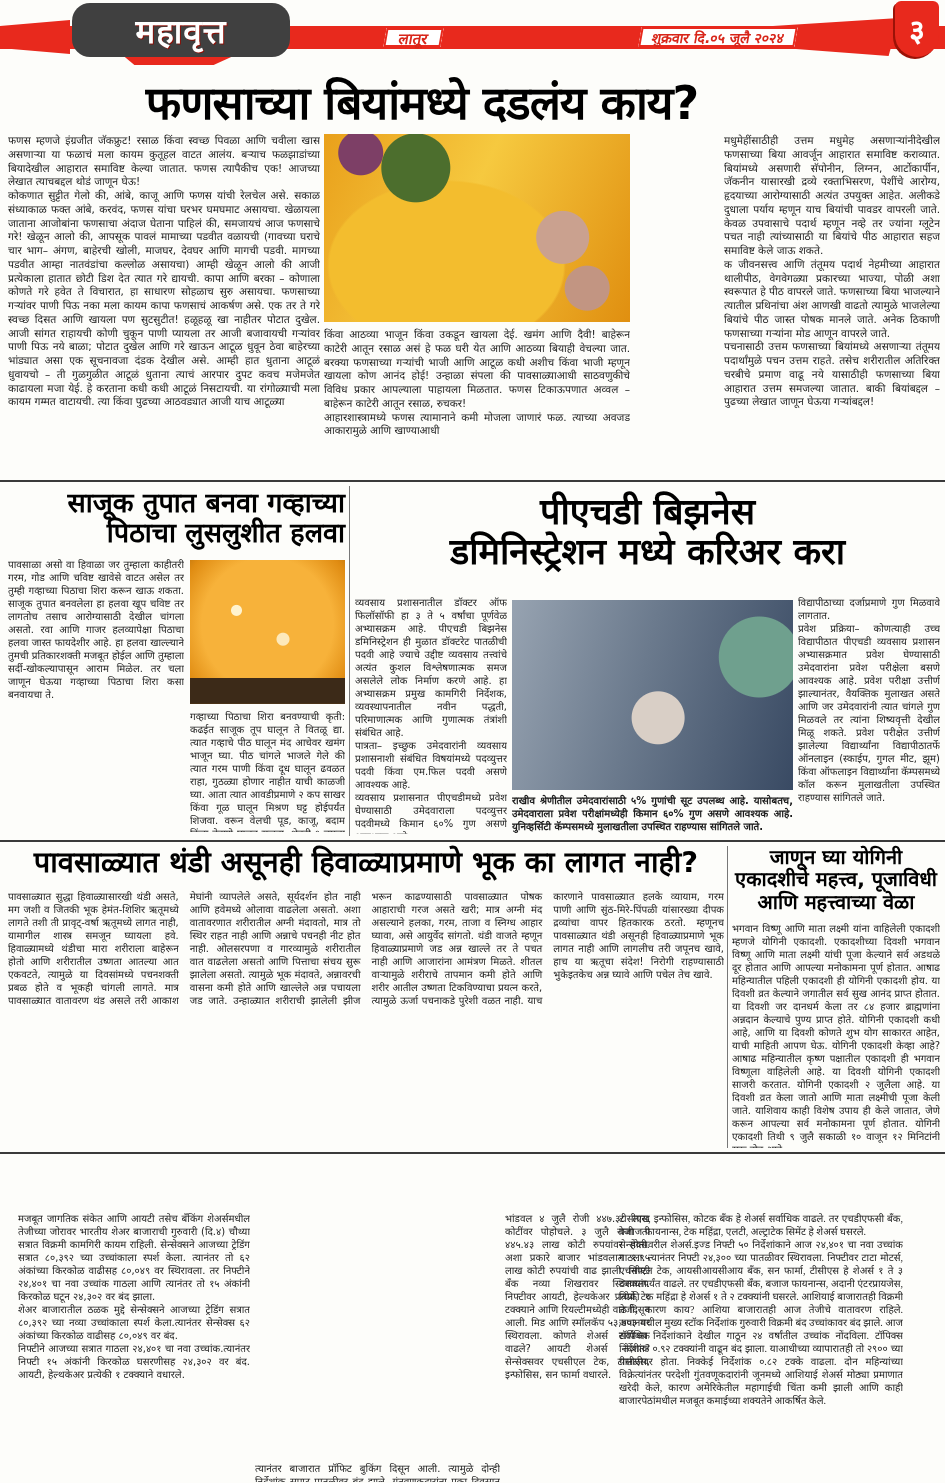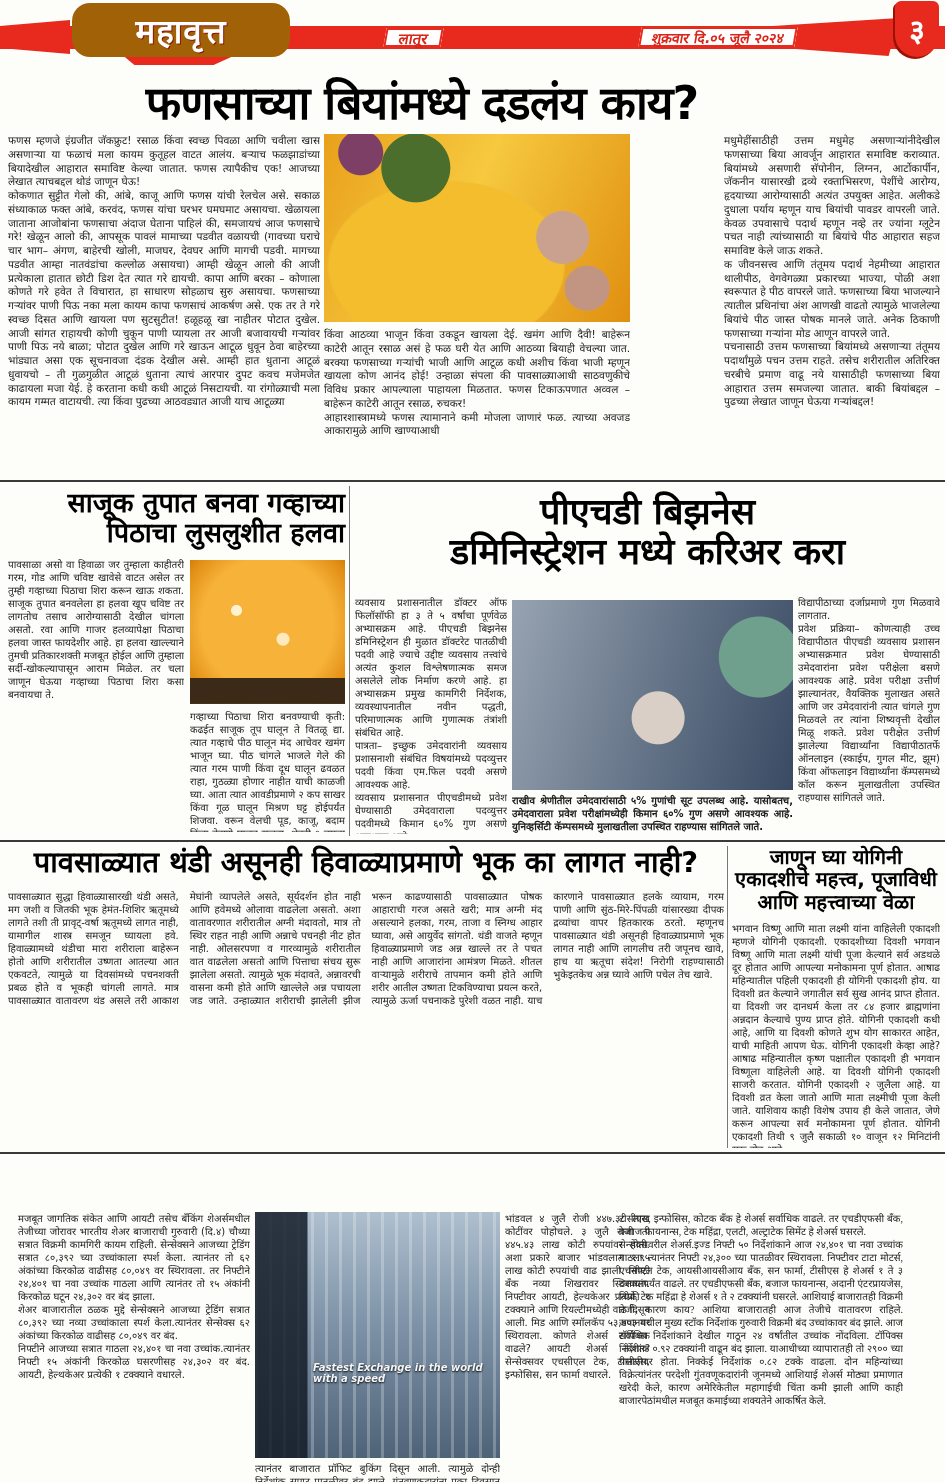--- a/index.html
+++ b/index.html
@@ -13,7 +13,7 @@
   .ribbon{left:0;top:26px;width:945px;height:23px;background:#e8291d;}
   .ribbon-cut-l{left:0;top:20px;width:70px;height:34px;background:#e8291d;clip-path:polygon(0 18%,100% 0,100% 100%,0 82%);}
   .ribbon-cut-r{right:46px;top:18px;width:130px;height:38px;background:#e8291d;clip-path:polygon(0 22%,100% 0,92% 100%,8% 78%);}
-  .brand{left:72px;top:3px;width:218px;height:54px;background:#a16207;border-radius:18px;display:flex;align-items:center;justify-content:center;}
+  .brand{left:72px;top:3px;width:218px;height:54px;background:#404040;border-radius:18px;display:flex;align-items:center;justify-content:center;}
   .brand-tail{left:120px;top:53px;width:120px;height:12px;background:#e8291d;clip-path:polygon(0 0,100% 0,78% 100%,12% 100%);}
   .brand span{color:#fff;font-size:33px;font-weight:bold;letter-spacing:1px;text-shadow:1px 1px 0 #8d0f06;}
   .whitebox{background:#fff;color:#d8261a;font-weight:bold;display:flex;align-items:center;justify-content:center;transform:skewX(-10deg);box-shadow:0 0 0 2px #e8291d inset;}

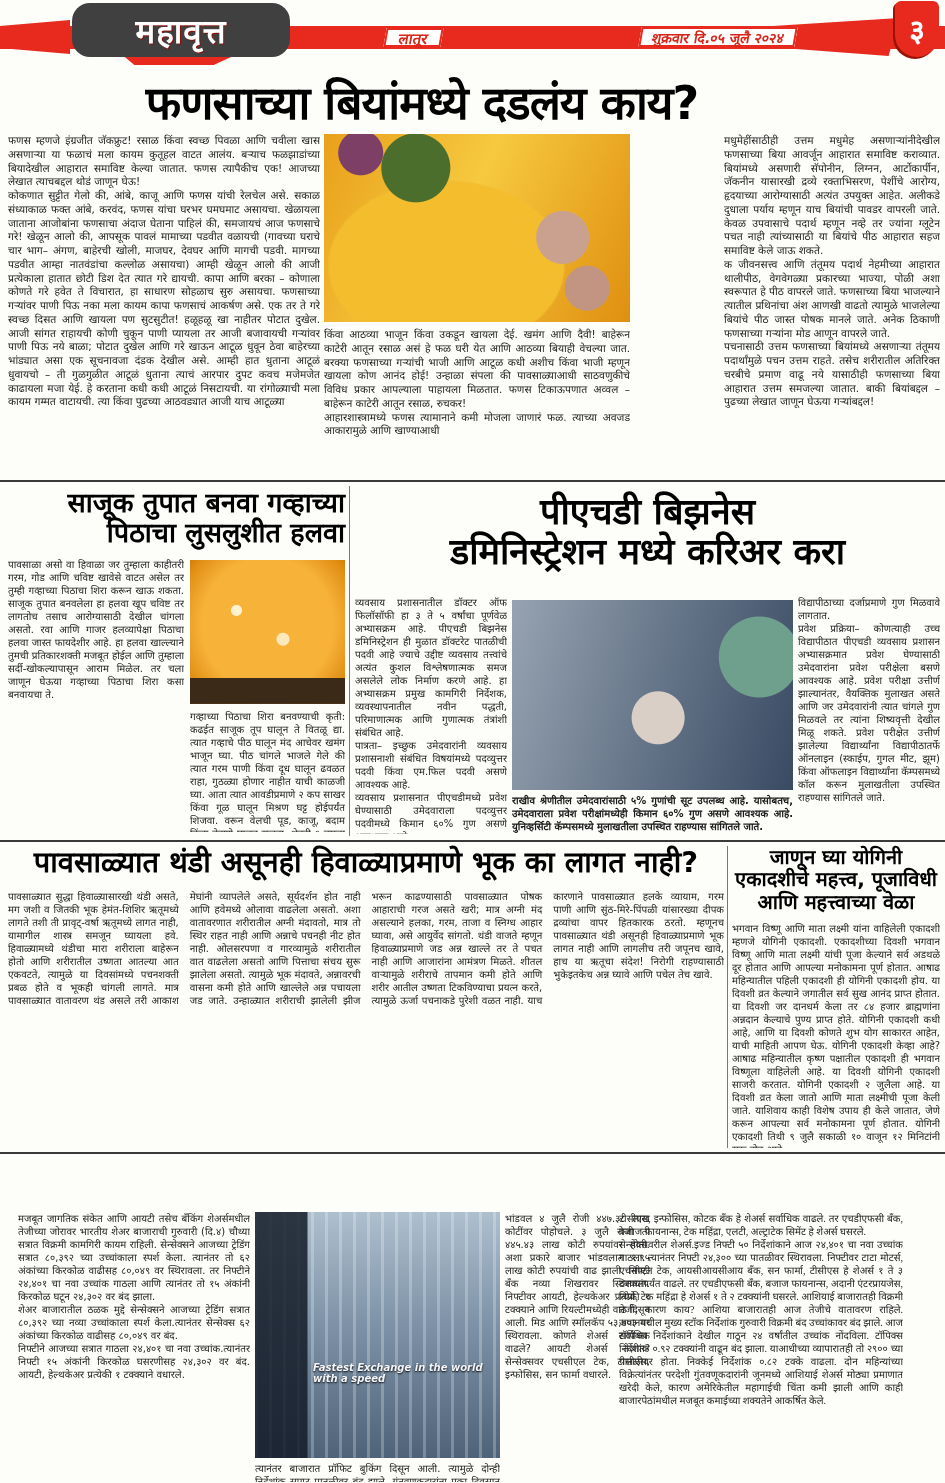--- a/index.html
+++ b/index.html
@@ -113,9 +113,6 @@
   <div class="abs body-sm flow" style="left:18px;top:1212px;width:232px;height:250px;">मजबूत जागतिक संकेत आणि आयटी तसेच बँकिंग शेअर्समधील तेजीच्या जोरावर भारतीय शेअर बाजाराची गुरुवारी (दि.४) चौथ्या सत्रात विक्रमी कामगिरी कायम राहिली. सेन्सेक्सने आजच्या ट्रेडिंग सत्रात ८०,३९२ च्या उच्चांकाला स्पर्श केला. त्यानंतर तो ६२ अंकांच्या किरकोळ वाढीसह ८०,०४९ वर स्थिरावला. तर निफ्टीने २४,४०१ चा नवा उच्चांक गाठला आणि त्यानंतर तो १५ अंकांनी किरकोळ घटून २४,३०२ वर बंद झाला.
 शेअर बाजारातील ठळक मुद्दे सेन्सेक्सने आजच्या ट्रेडिंग सत्रात ८०,३९२ च्या नव्या उच्चांकाला स्पर्श केला.त्यानंतर सेन्सेक्स ६२ अंकांच्या किरकोळ वाढीसह ८०,०४९ वर बंद.
 निफ्टीने आजच्या सत्रात गाठला २४,४०१ चा नवा उच्चांक.त्यानंतर निफ्टी १५ अंकांनी किरकोळ घसरणीसह २४,३०२ वर बंद. आयटी, हेल्थकेअर प्रत्येकी १ टक्क्याने वधारले.</div>
-  <div class="abs ph ph-bldg" style="left:255px;top:1212px;width:245px;height:246px;">
-    <div class="abs overlay-cap" style="left:58px;top:150px;width:180px;">Fastest Exchange in the world with a speed</div>
-  </div>
   <div class="abs body-sm" style="left:255px;top:1462px;width:245px;height:20px;">त्यानंतर बाजारात प्रॉफिट बुकिंग दिसून आली. त्यामुळे दोन्ही निर्देशांक सपाट पातळीवर बंद झाले. गुंतवणूकदारांना एका दिवसात १.९५ लाख कोटींचा फायदा बीएसई सूचीबद्ध कंपन्यांचे एकूण बाजार</div>
   <div class="abs body-sm flow" style="left:505px;top:1212px;width:145px;height:268px;">भांडवल ४ जुलै रोजी ४४७.३८ लाख कोटींवर पोहोचले. ३ जुलै रोजी ती ४४५.४३ लाख कोटी रुपयांवर होती. अशा प्रकारे बाजार भांडवलात १.९५ लाख कोटी रुपयांची वाढ झाली. निफ्टी बँक नव्या शिखरावर स्थिरावला. निफ्टीवर आयटी, हेल्थकेअर प्रत्येकी १ टक्क्याने आणि रियल्टीमध्येही वाढ दिसून आली. मिड आणि स्मॉलकॅप ५३,७०३ वर स्थिरावला. कोणते शेअर्स सर्वाधिक वाढले? आयटी शेअर्स तेजीत? सेन्सेक्सवर एचसीएल टेक, टीसीएस, इन्फोसिस, सन फार्मा वधारले.</div>
   <div class="abs body-sm flow" style="left:619px;top:1212px;width:284px;height:268px;font-family:Liberation Serif, serif;">टीसीएस, इन्फोसिस, कोटक बँक हे शेअर्स सर्वाधिक वाढले. तर एचडीएफसी बँक, बजाज फायनान्स, टेक महिंद्रा, एलटी, अल्ट्राटेक सिमेंट हे शेअर्स घसरले.

